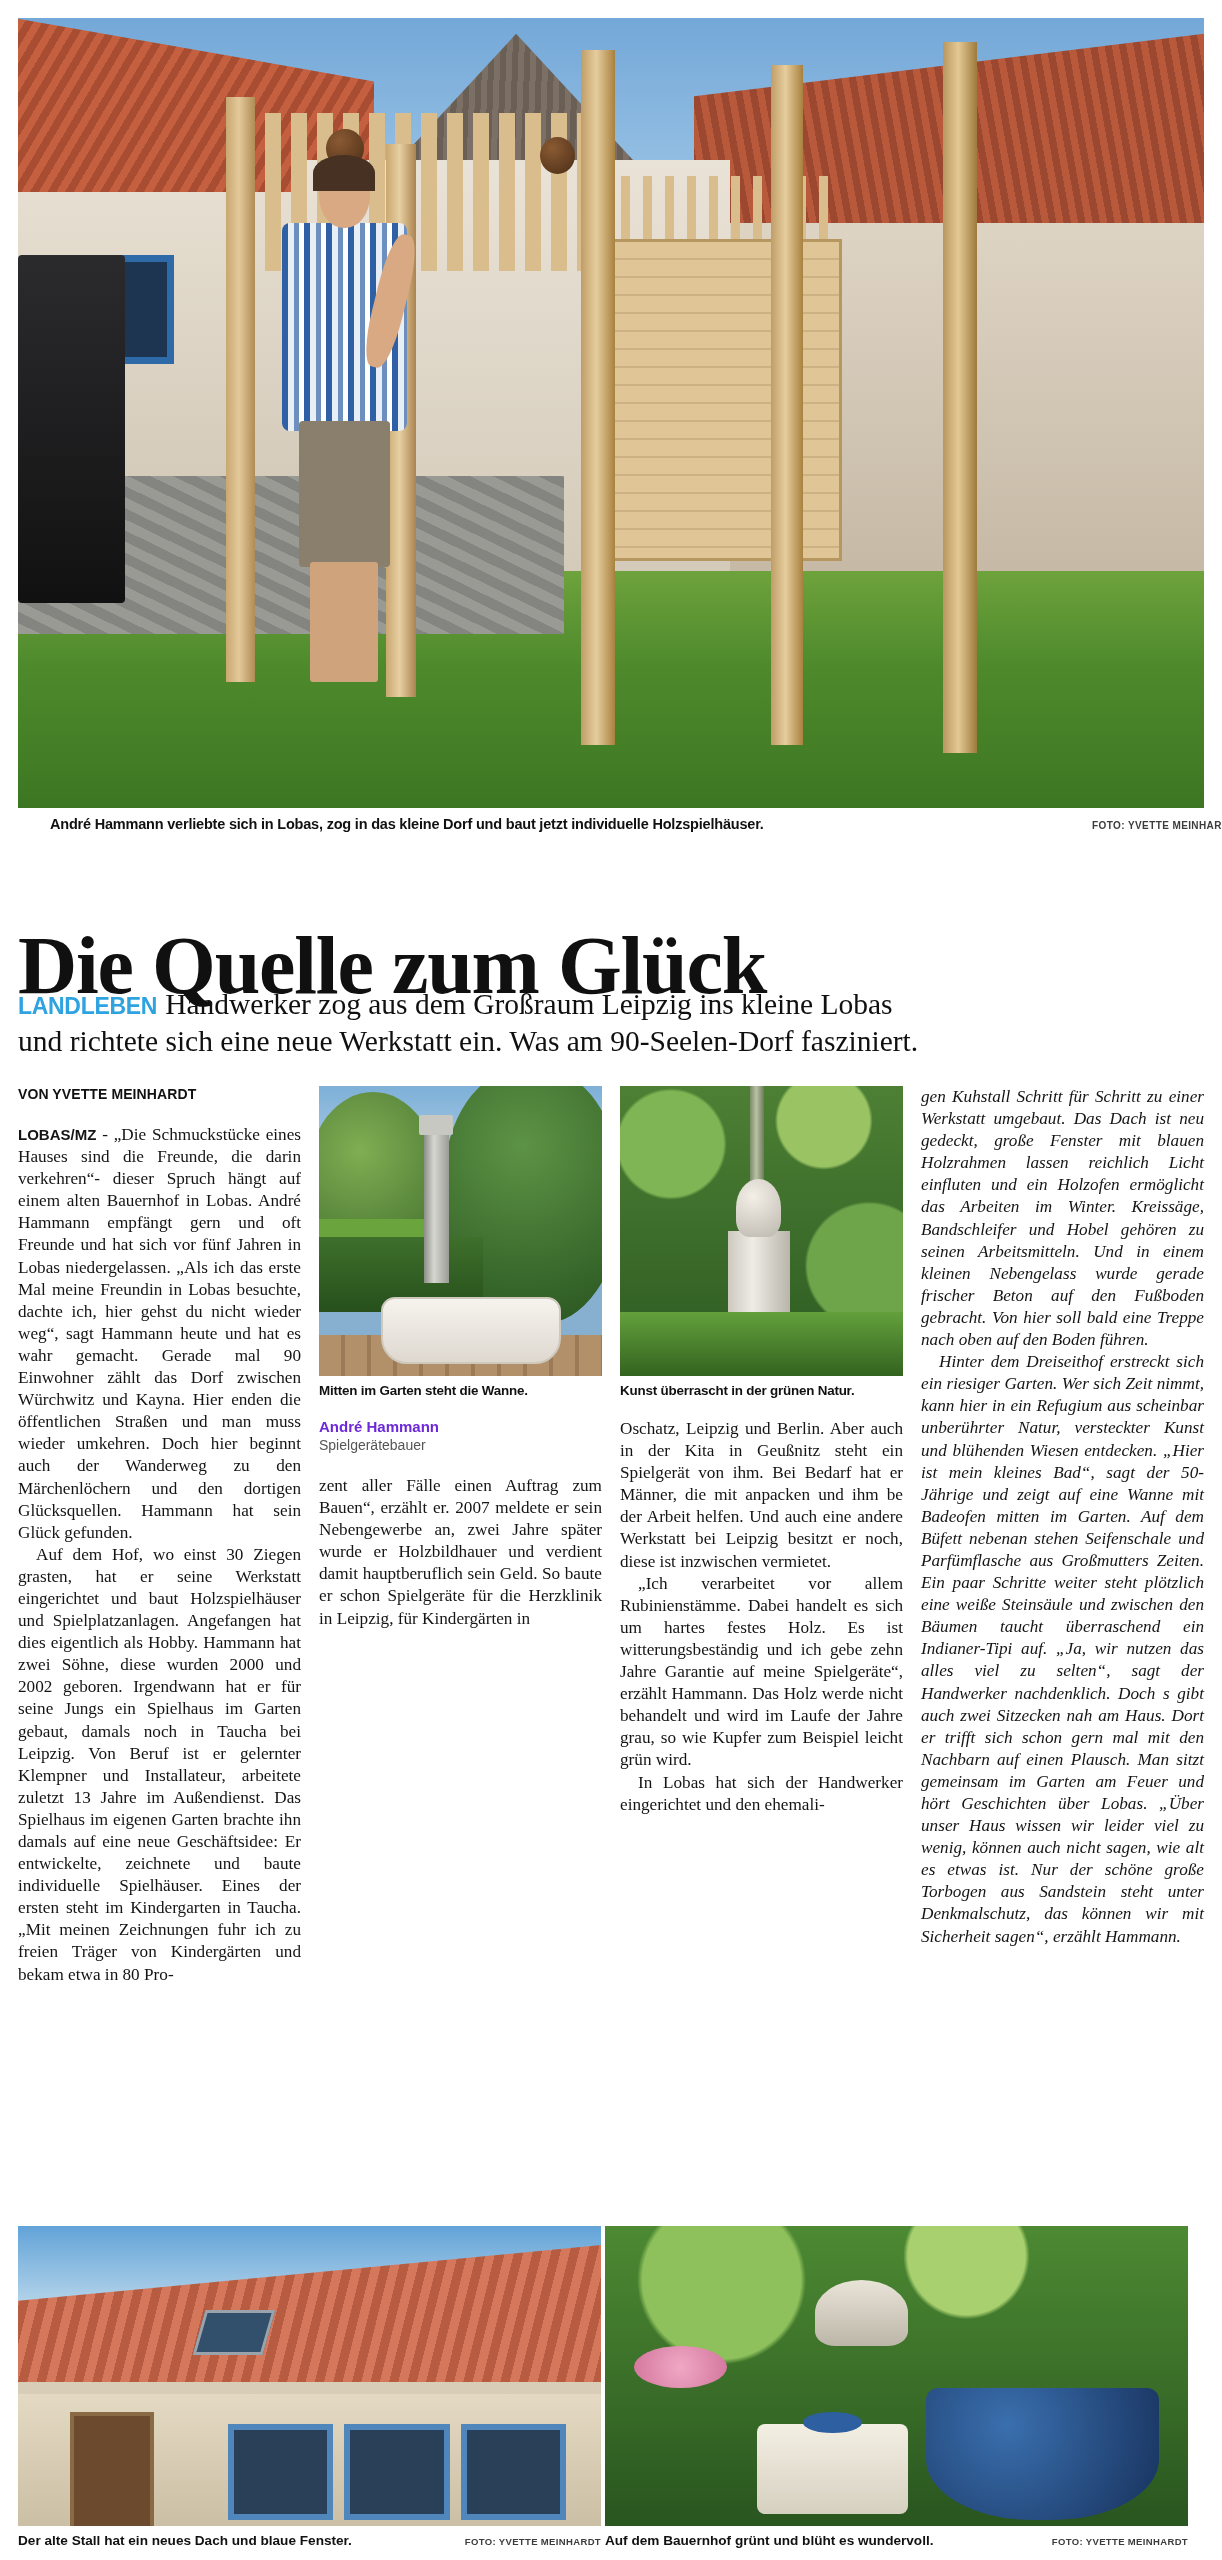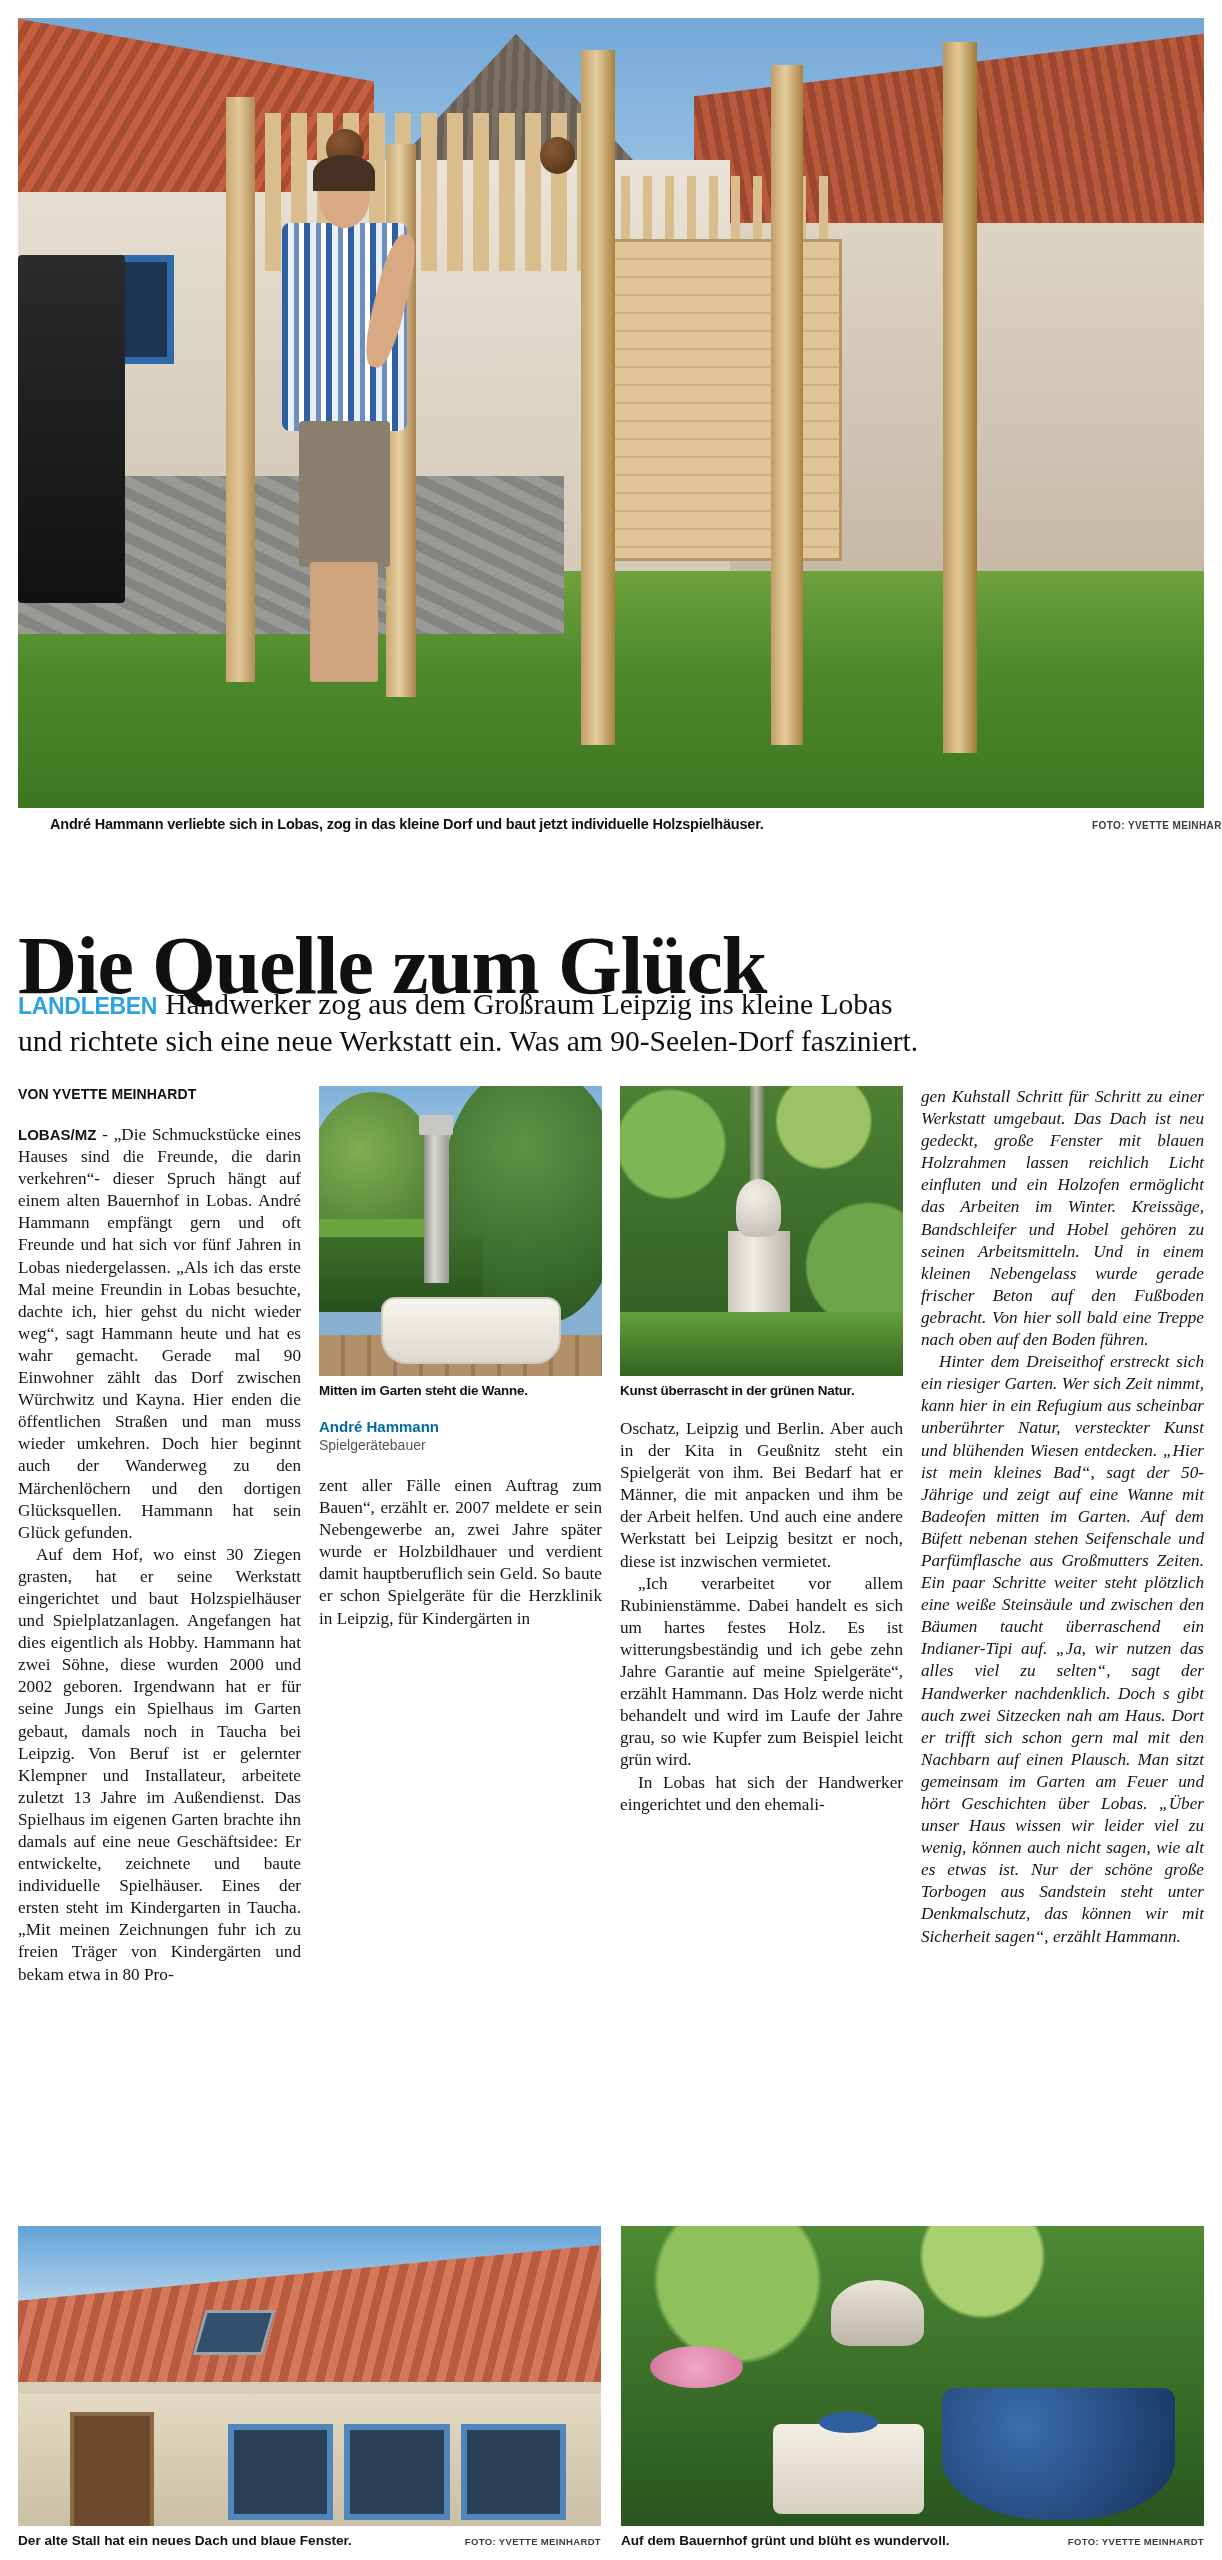--- a/index.html
+++ b/index.html
@@ -152,7 +152,7 @@
   
   .pull{margin:4px 0 0 0;}
   .pull-q{font-family:"Liberation Serif",serif;font-size:33px;line-height:1.18;color:#141414;margin:0 0 12px 0;}
-  .pull-name{font-family:"Liberation Sans",sans-serif;font-weight:700;font-size:15px;color:#0369a1;margin:0;}
+  .pull-name{font-family:"Liberation Sans",sans-serif;font-weight:700;font-size:15px;color:#6d28d9;margin:0;}
   .pull-role{font-family:"Liberation Sans",sans-serif;font-size:14px;color:#555;margin:2px 0 22px 0;}
 
   

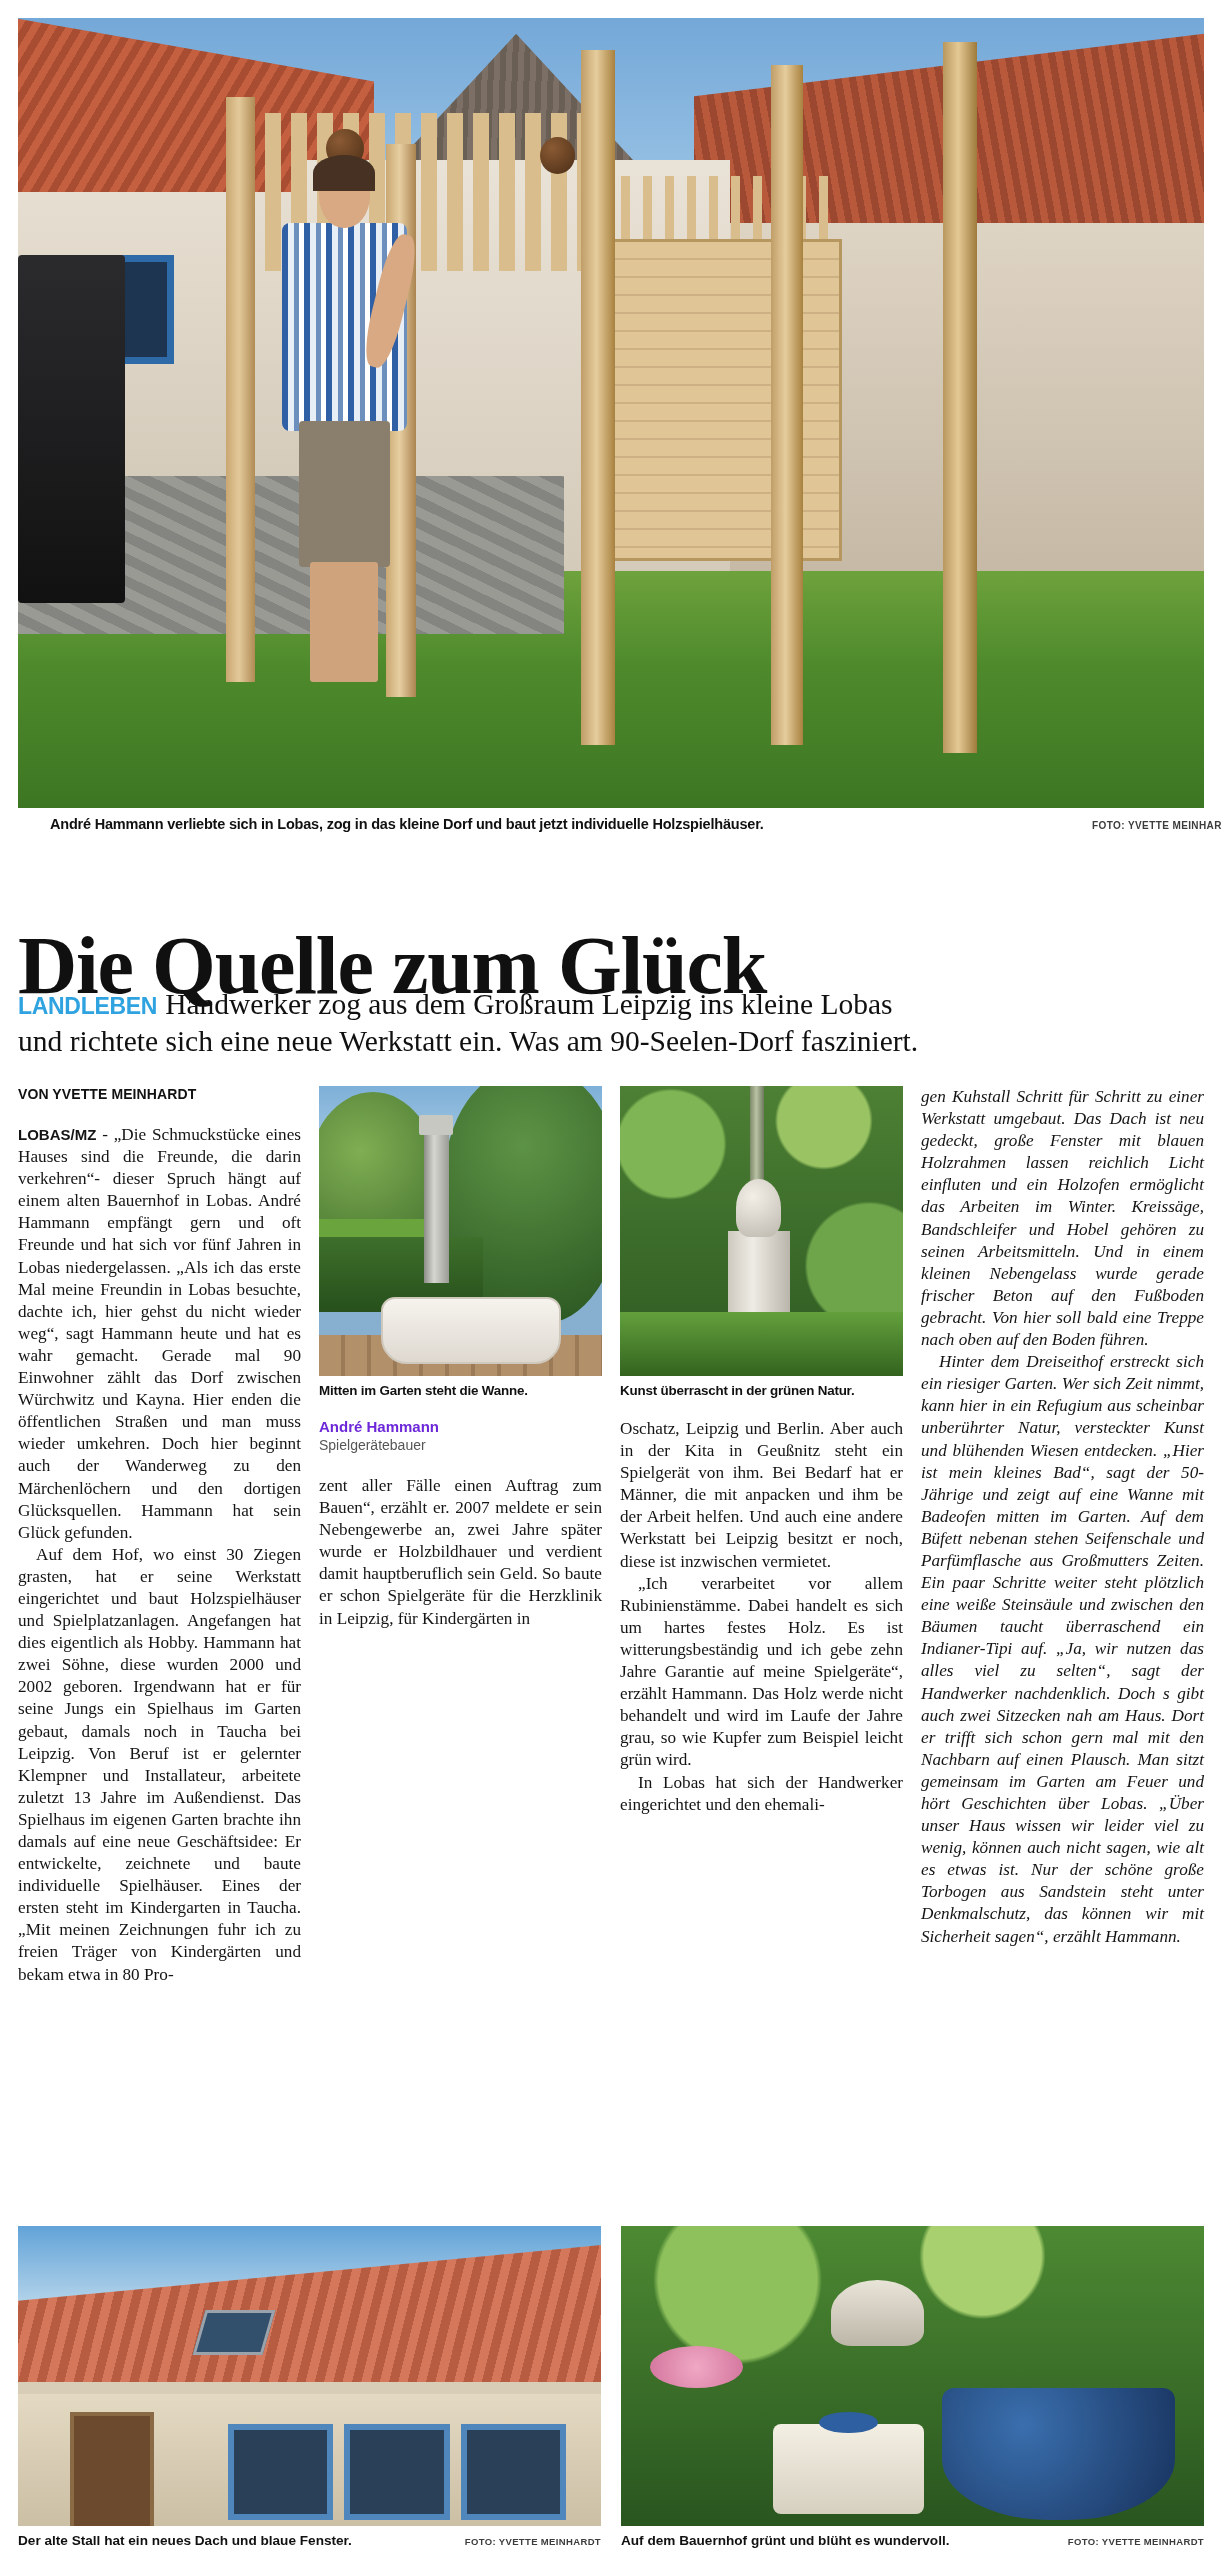--- a/index.html
+++ b/index.html
@@ -156,7 +156,7 @@
   .pull-role{font-family:"Liberation Sans",sans-serif;font-size:14px;color:#555;margin:2px 0 22px 0;}
 
   
-  .bottomrow{position:absolute;left:18px;top:2226px;width:1186px;display:flex;gap:20px;}
+  .bottomrow{position:absolute;left:18px;top:2226px;width:1186px;display:flex;gap:4px;}
   .bphoto{width:583px;}
   .bcapbar{display:flex;justify-content:space-between;align-items:baseline;margin-top:7px;}
   .bcap{font-family:"Liberation Sans",sans-serif;font-weight:700;font-size:13.6px;color:#111;}

